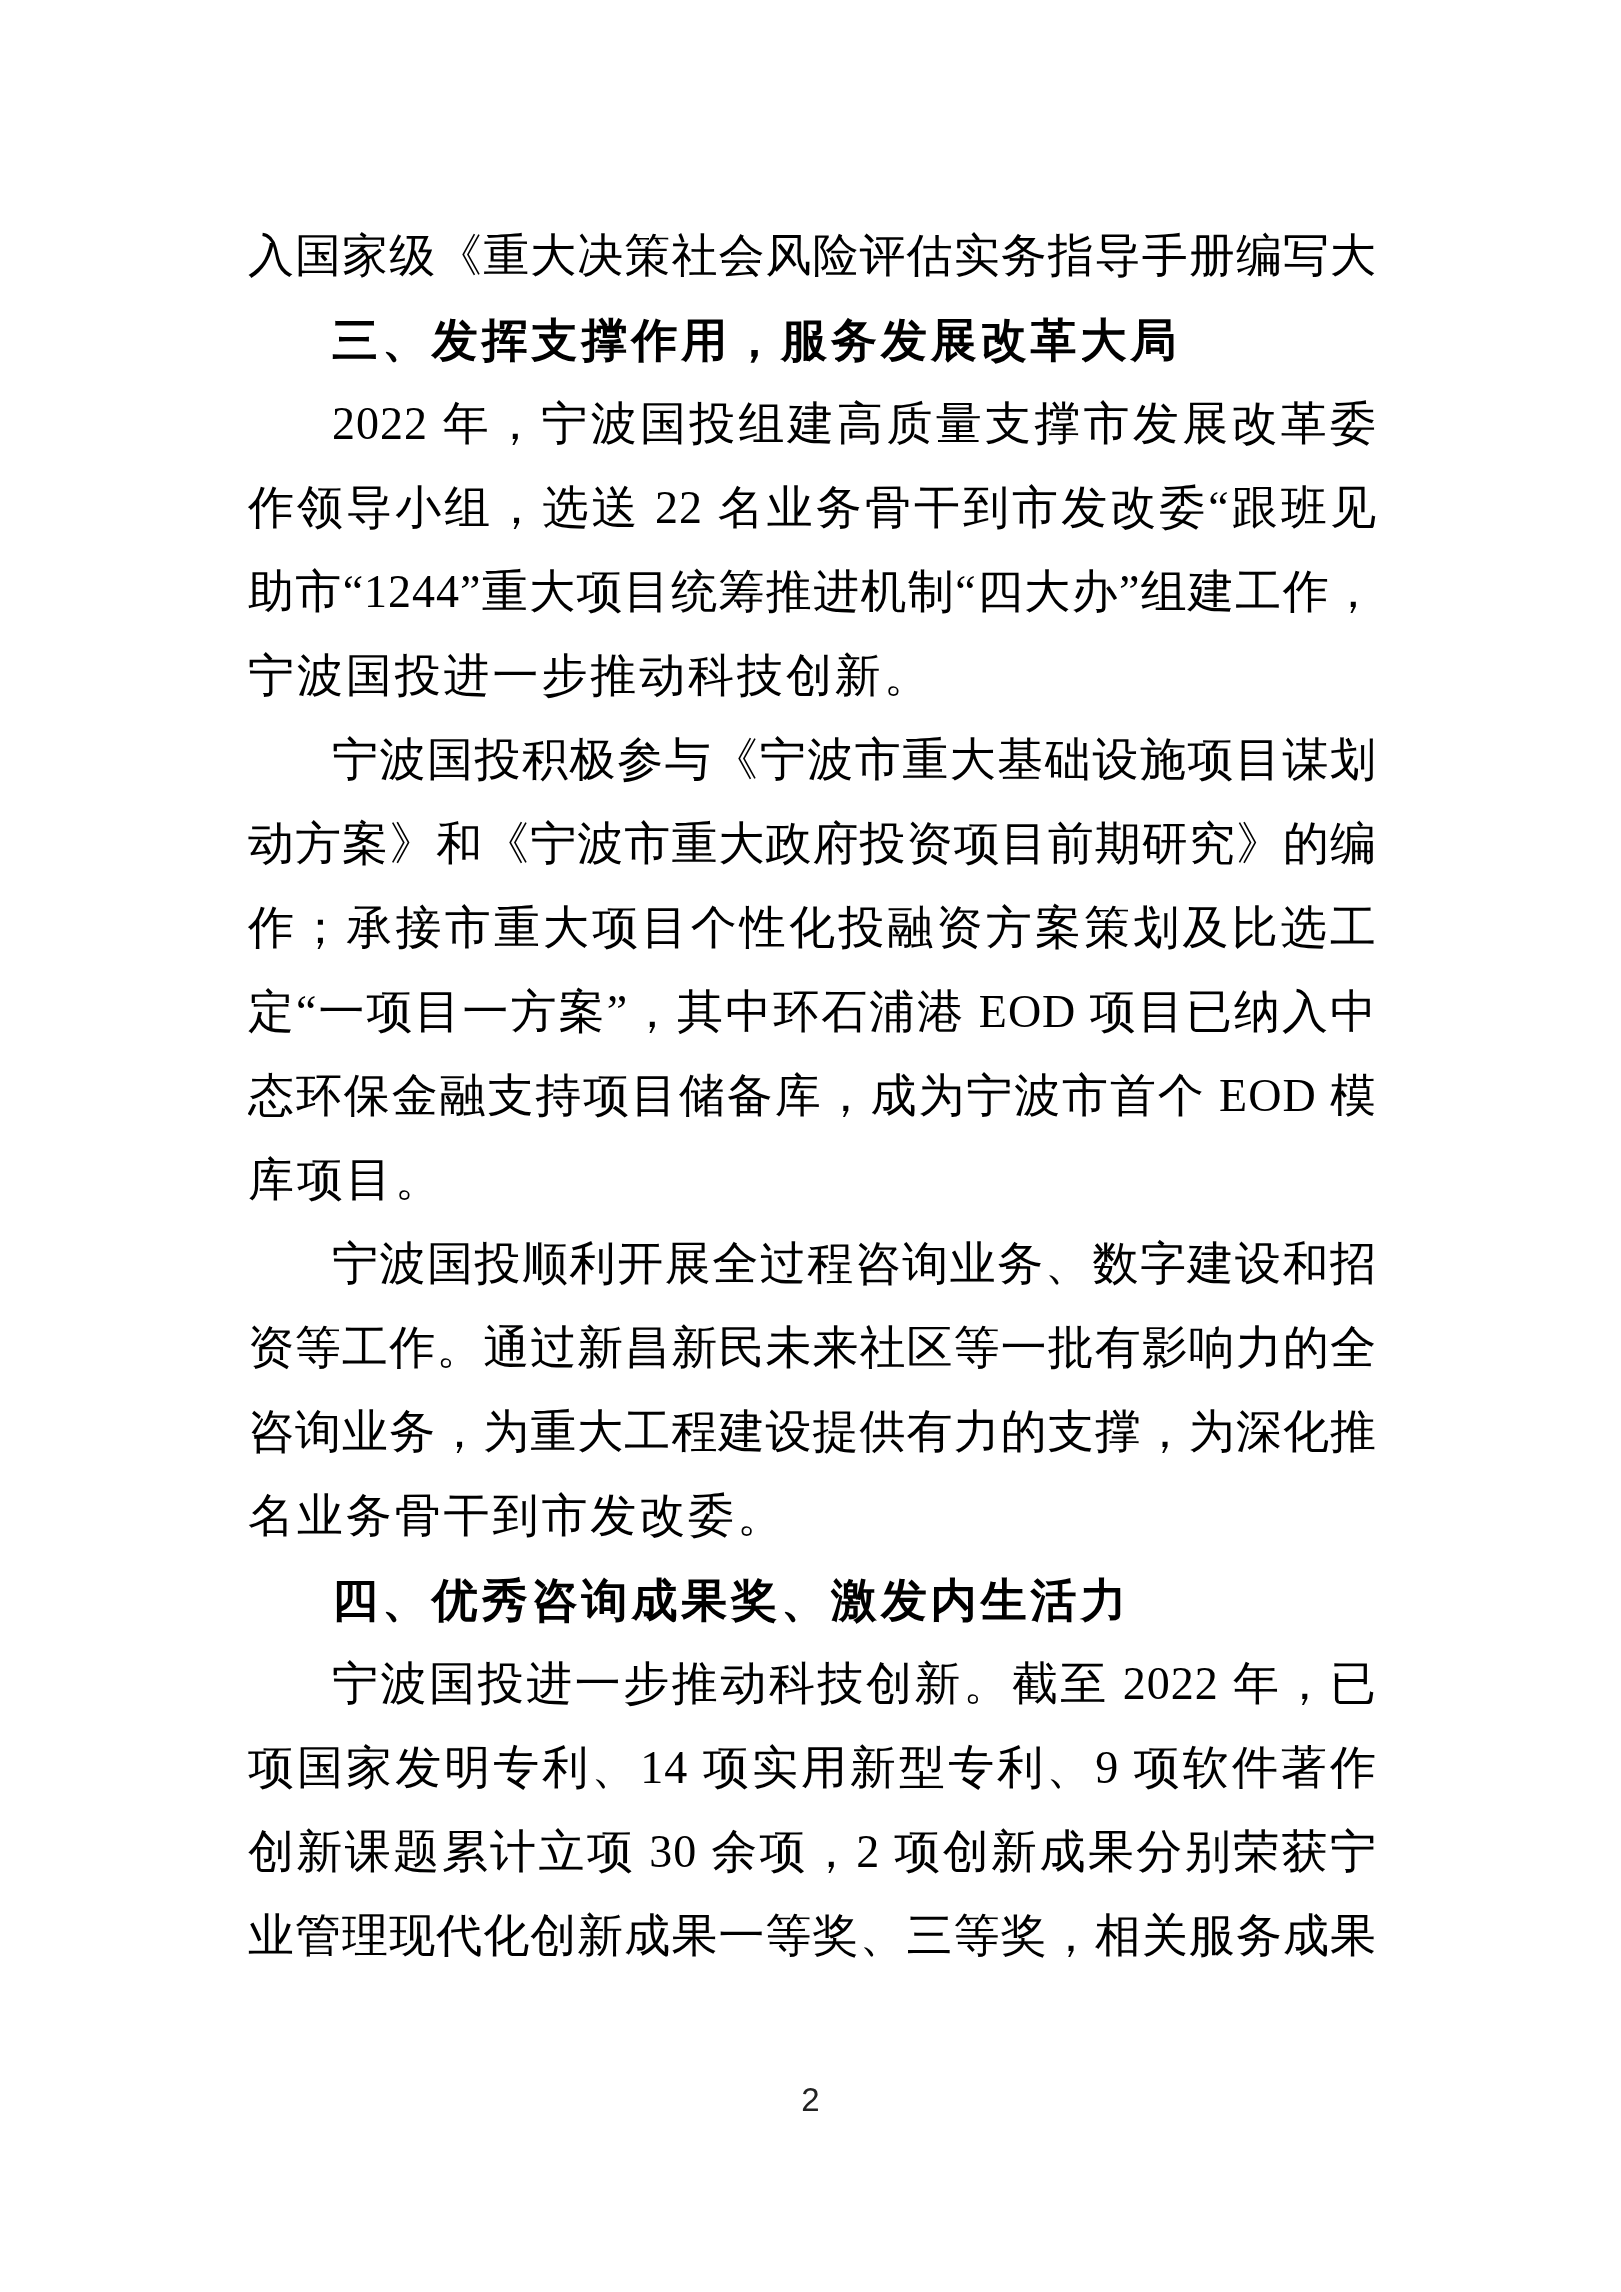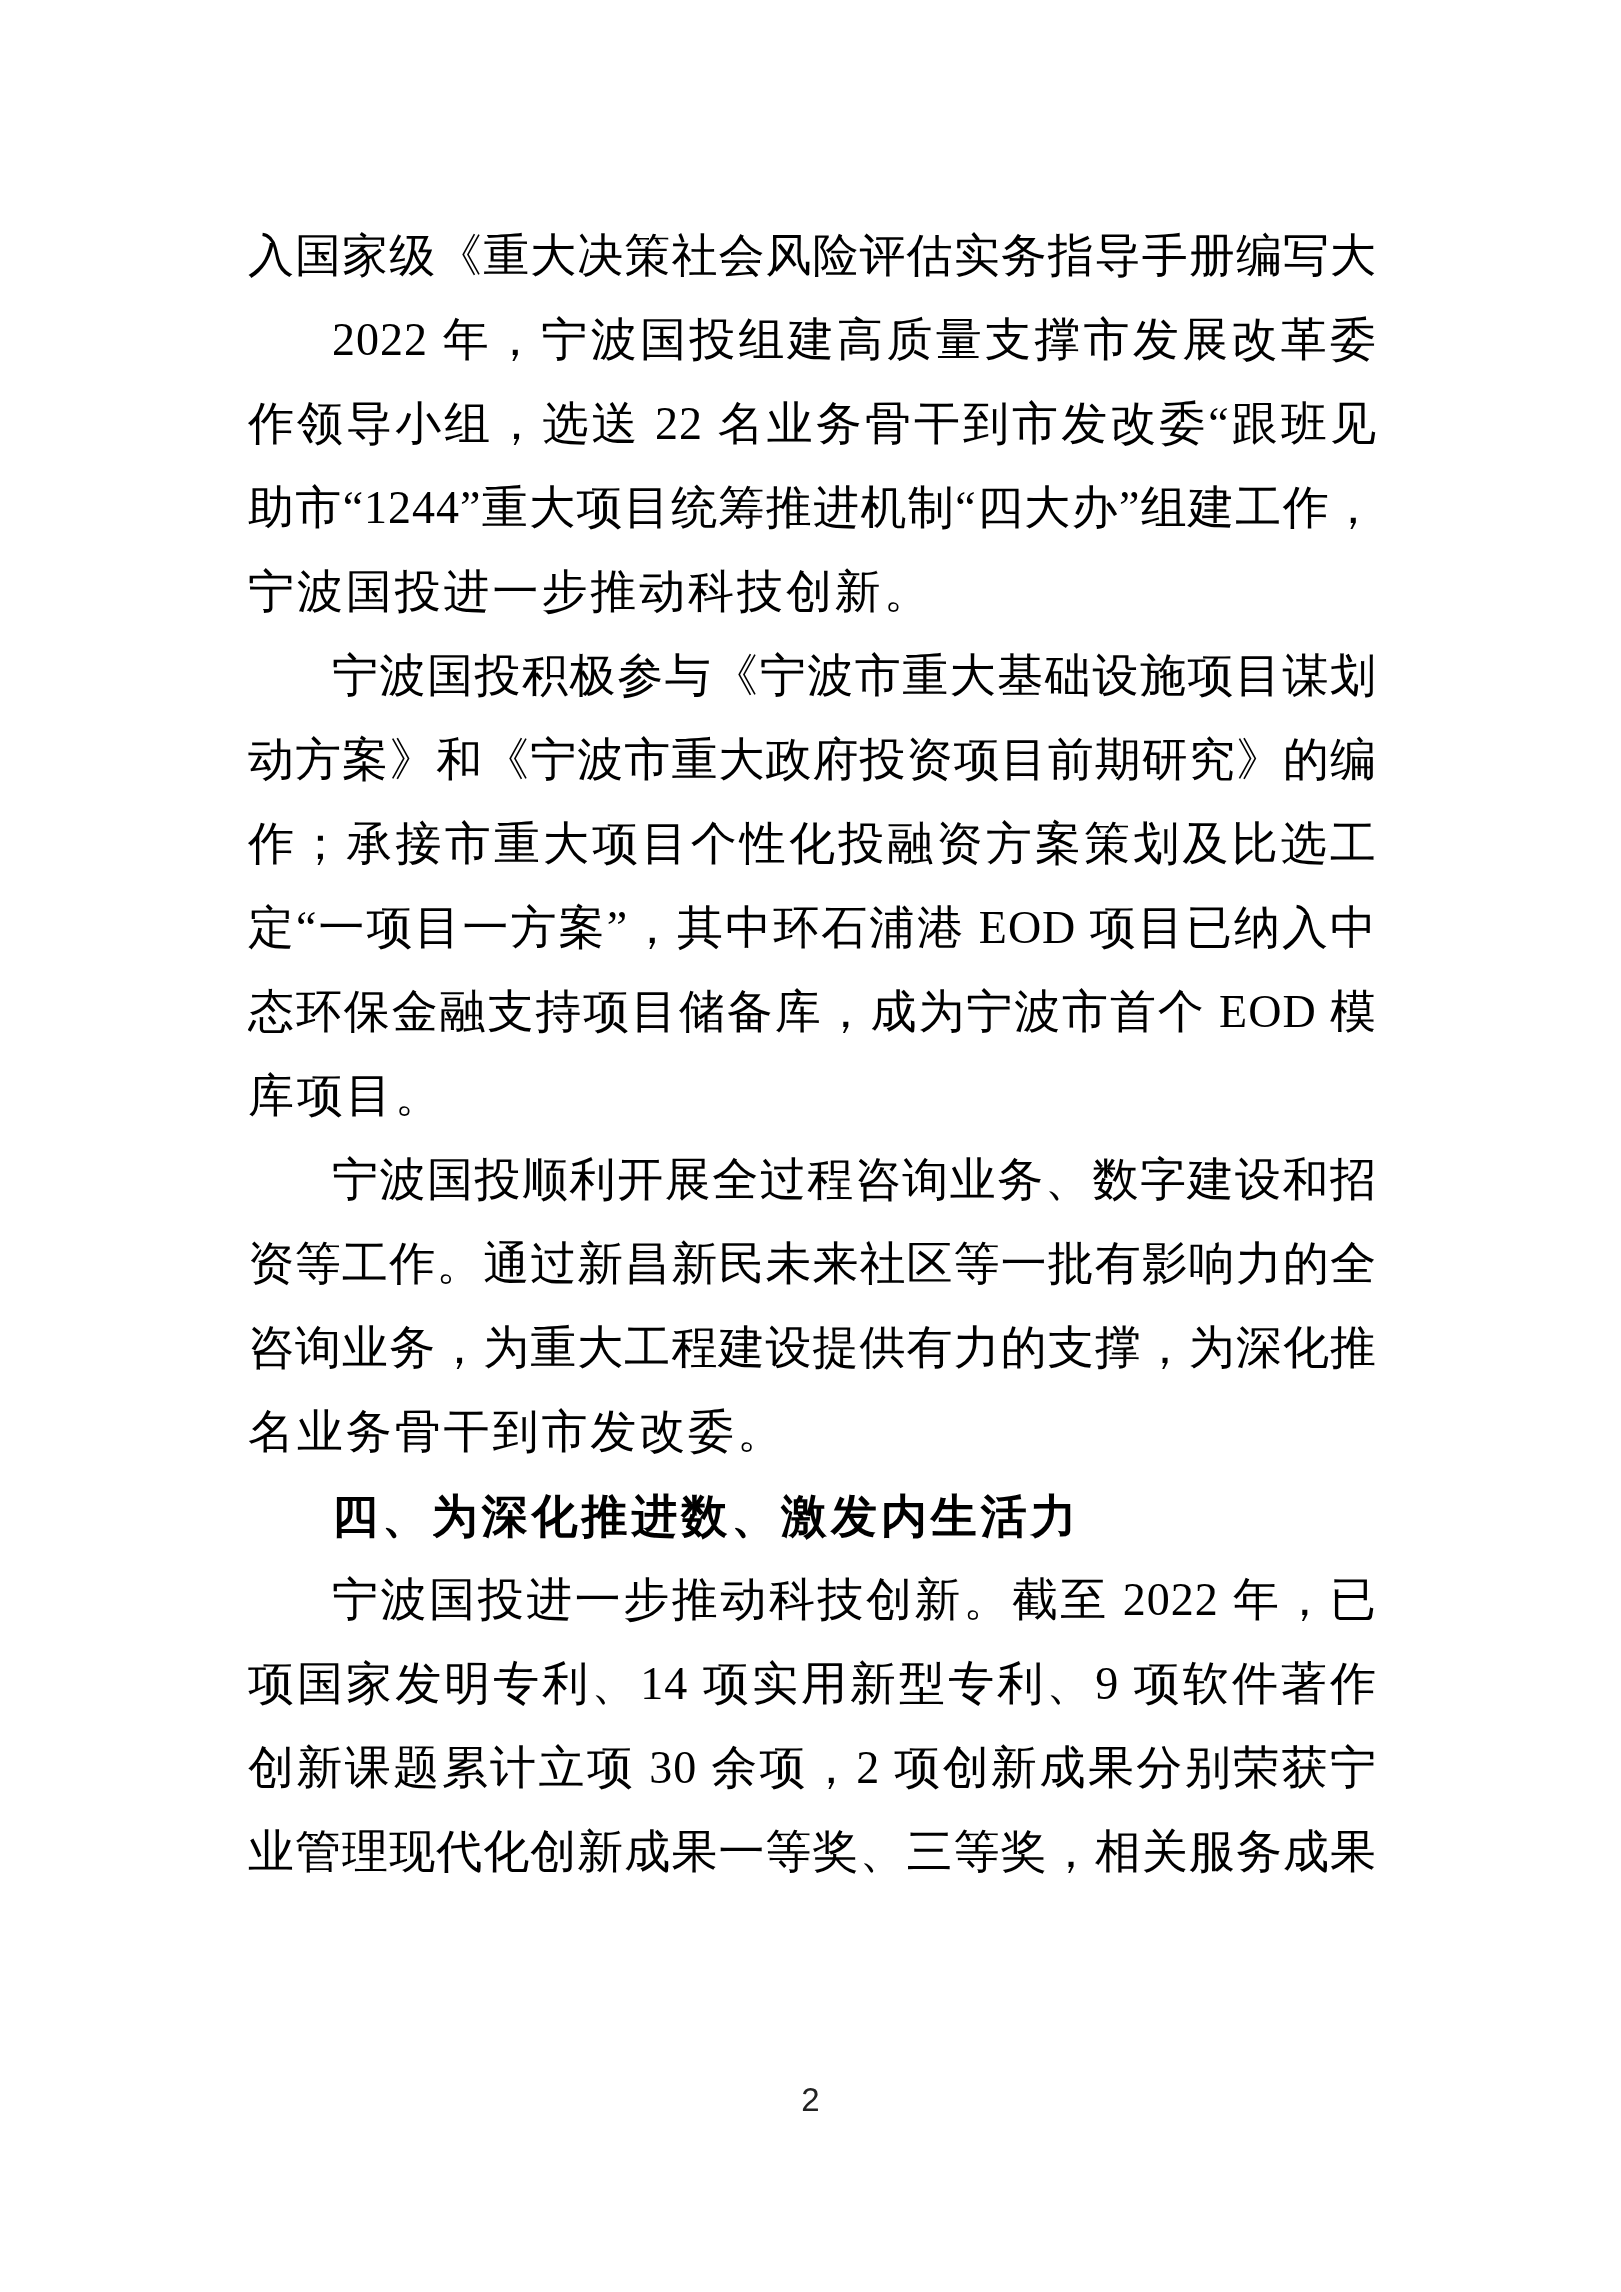--- a/index.html
+++ b/index.html
@@ -66,6 +66,7 @@
   <div class="text-block">
 
   <div class="line fill">入国家级《重大决策社会风险评估实务指导手册编写大纲》。</div>
+      <div class="line heading indent">三、发挥支撑作用，服务发展改革大局</div>
       <div class="line indent fill">2022 年，宁波国投组建高质量支撑市发展改革委有关工</div>
       <div class="line fill">作领导小组，选送 22 名业务骨干到市发改委“跟班见学”，协</div>
       <div class="line fill">助市“1244”重大项目统筹推进机制“四大办”组建工作，参与</div>

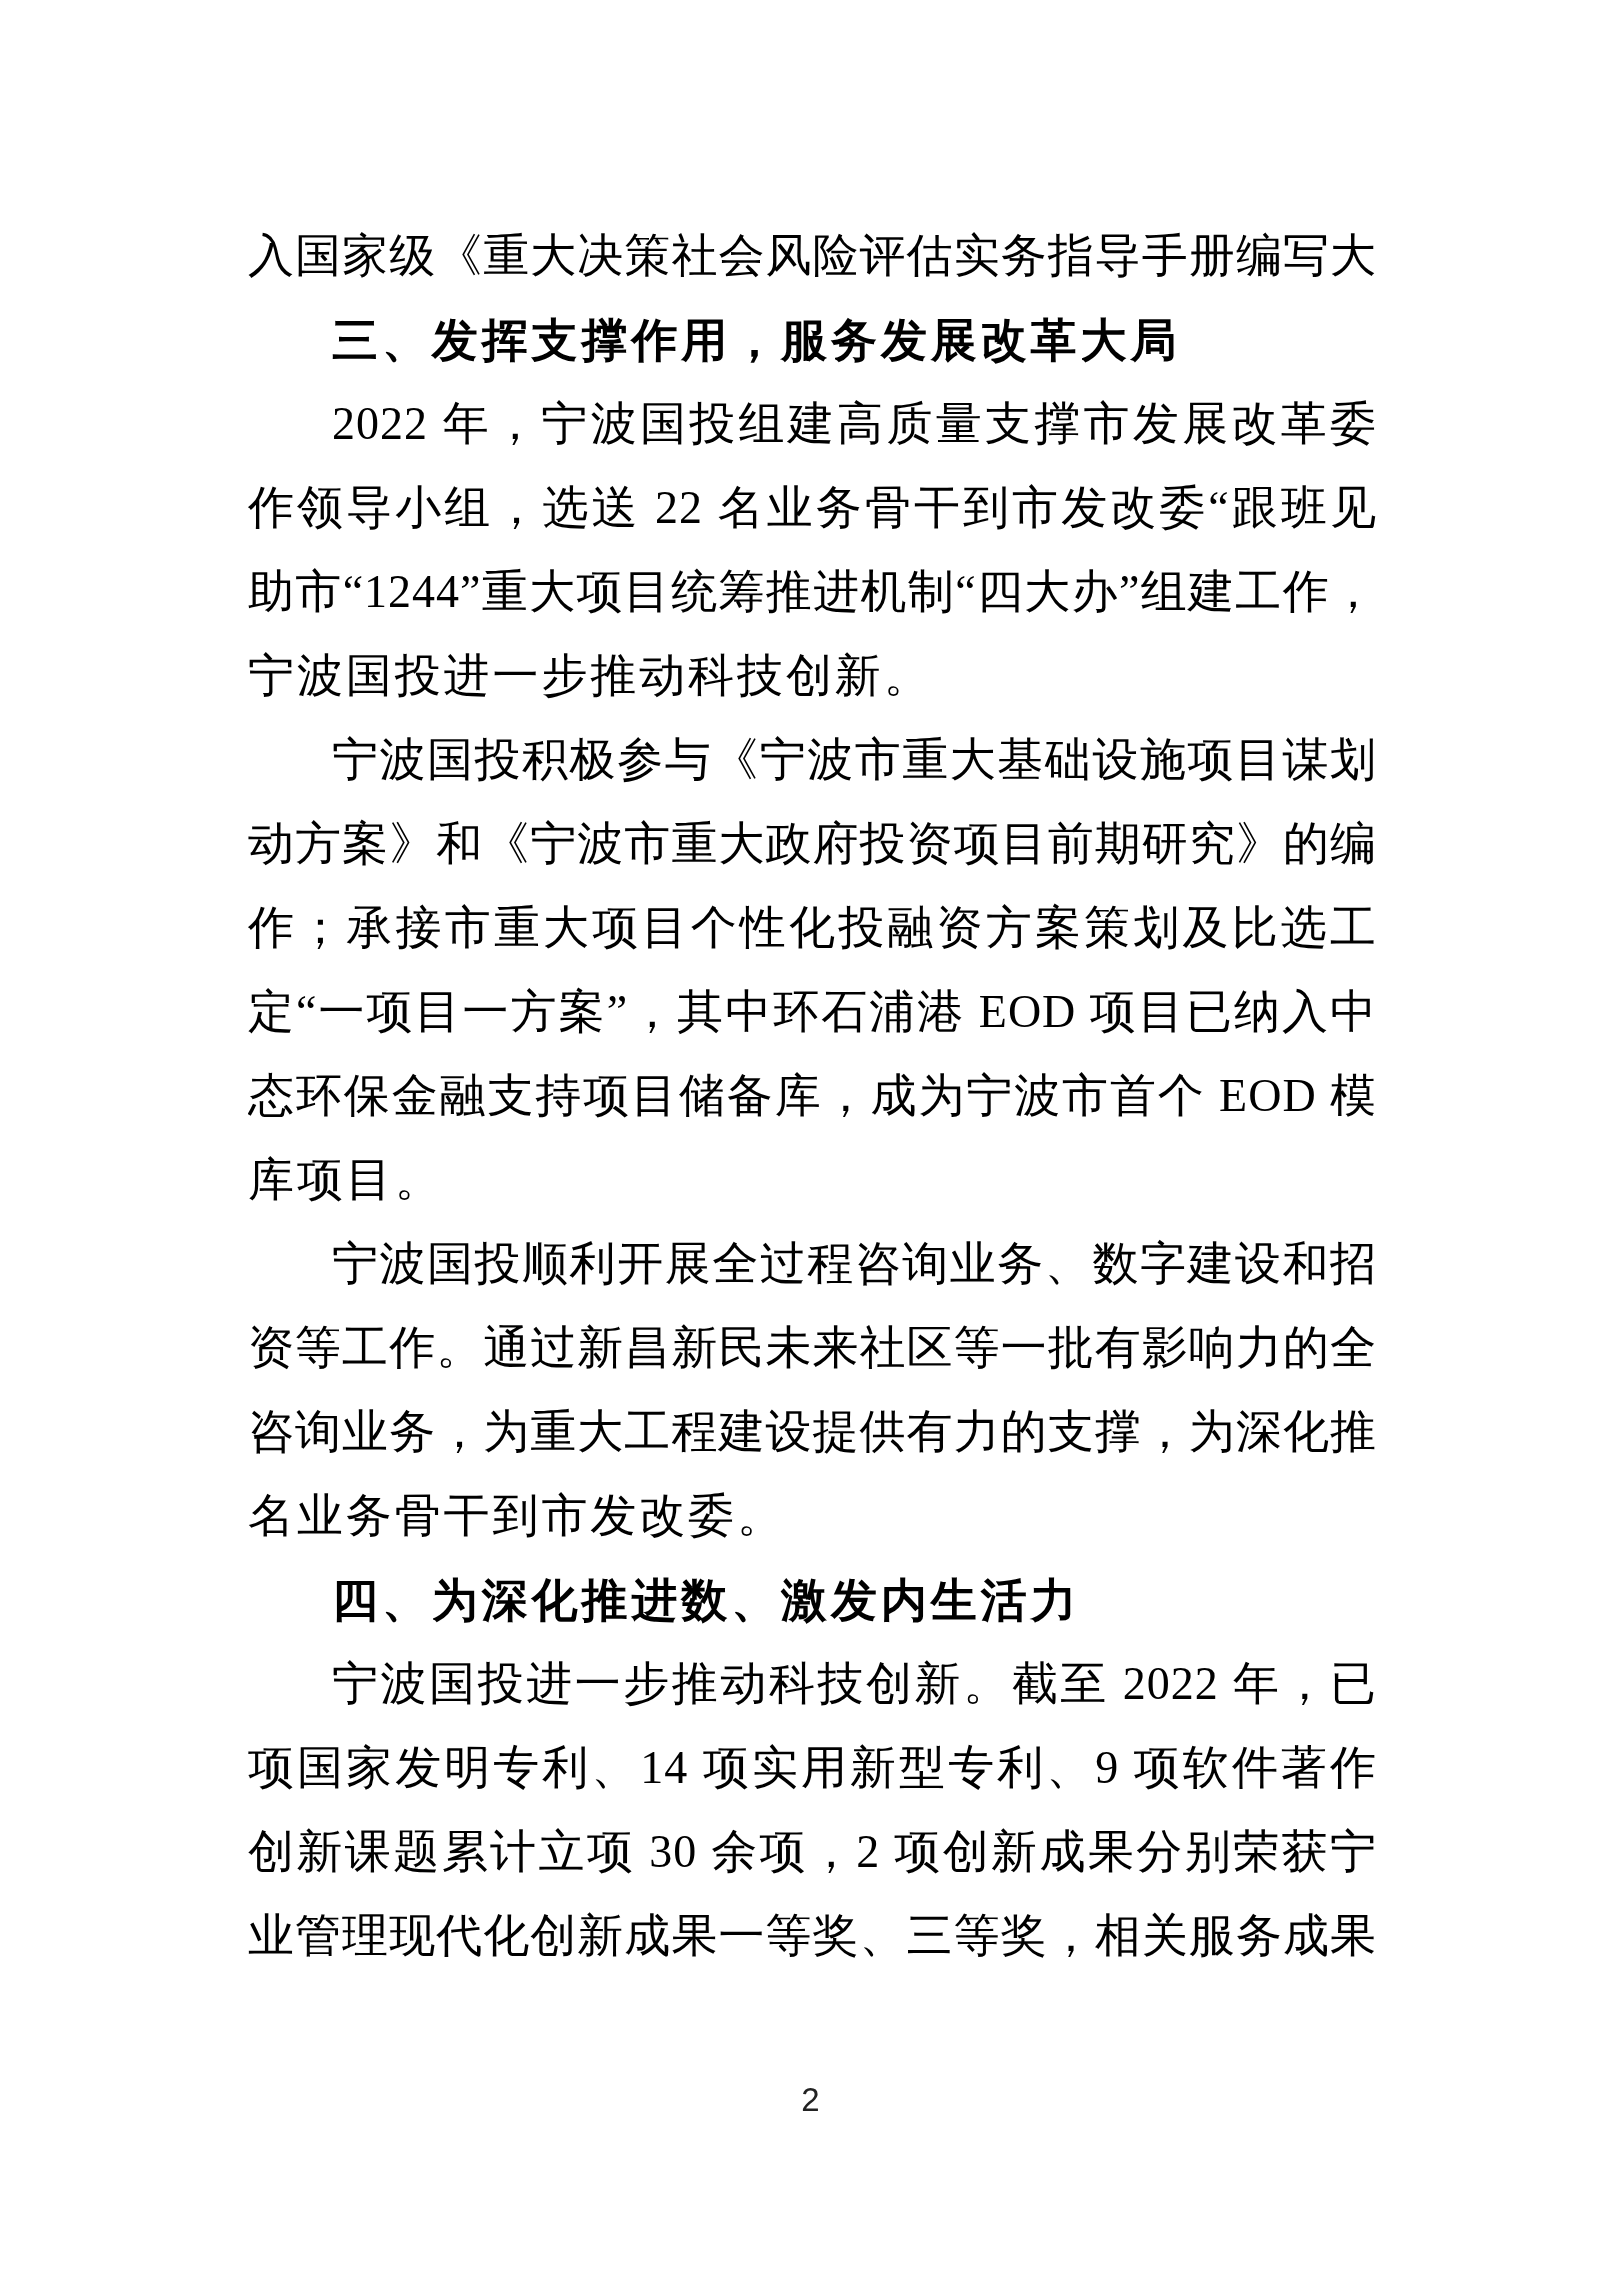--- a/index.html
+++ b/index.html
@@ -81,7 +81,7 @@
       <div class="line fill">资等工作。通过新昌新民未来社区等一批有影响力的全过程</div>
       <div class="line fill">咨询业务，为重大工程建设提供有力的支撑，为深化推进数</div>
       <div class="line">名业务骨干到市发改委。</div>
-      <div class="line heading indent">四、为深化推进数、激发内生活力</div>
+      <div class="line heading indent">四、优秀咨询成果奖、激发内生活力</div>
       <div class="line indent fill">宁波国投进一步推动科技创新。截至 2022 年，已授权 2</div>
       <div class="line fill">项国家发明专利、14 项实用新型专利、9 项软件著作权专利，</div>
       <div class="line fill">创新课题累计立项 30 余项，2 项创新成果分别荣获宁波市企</div>

